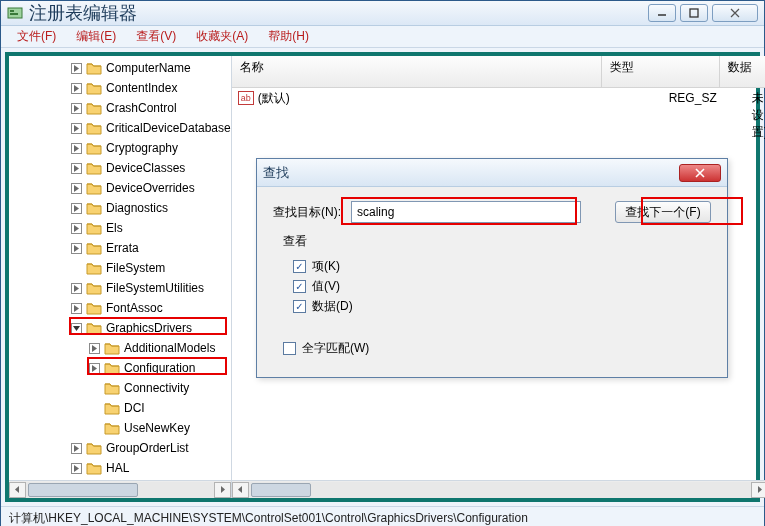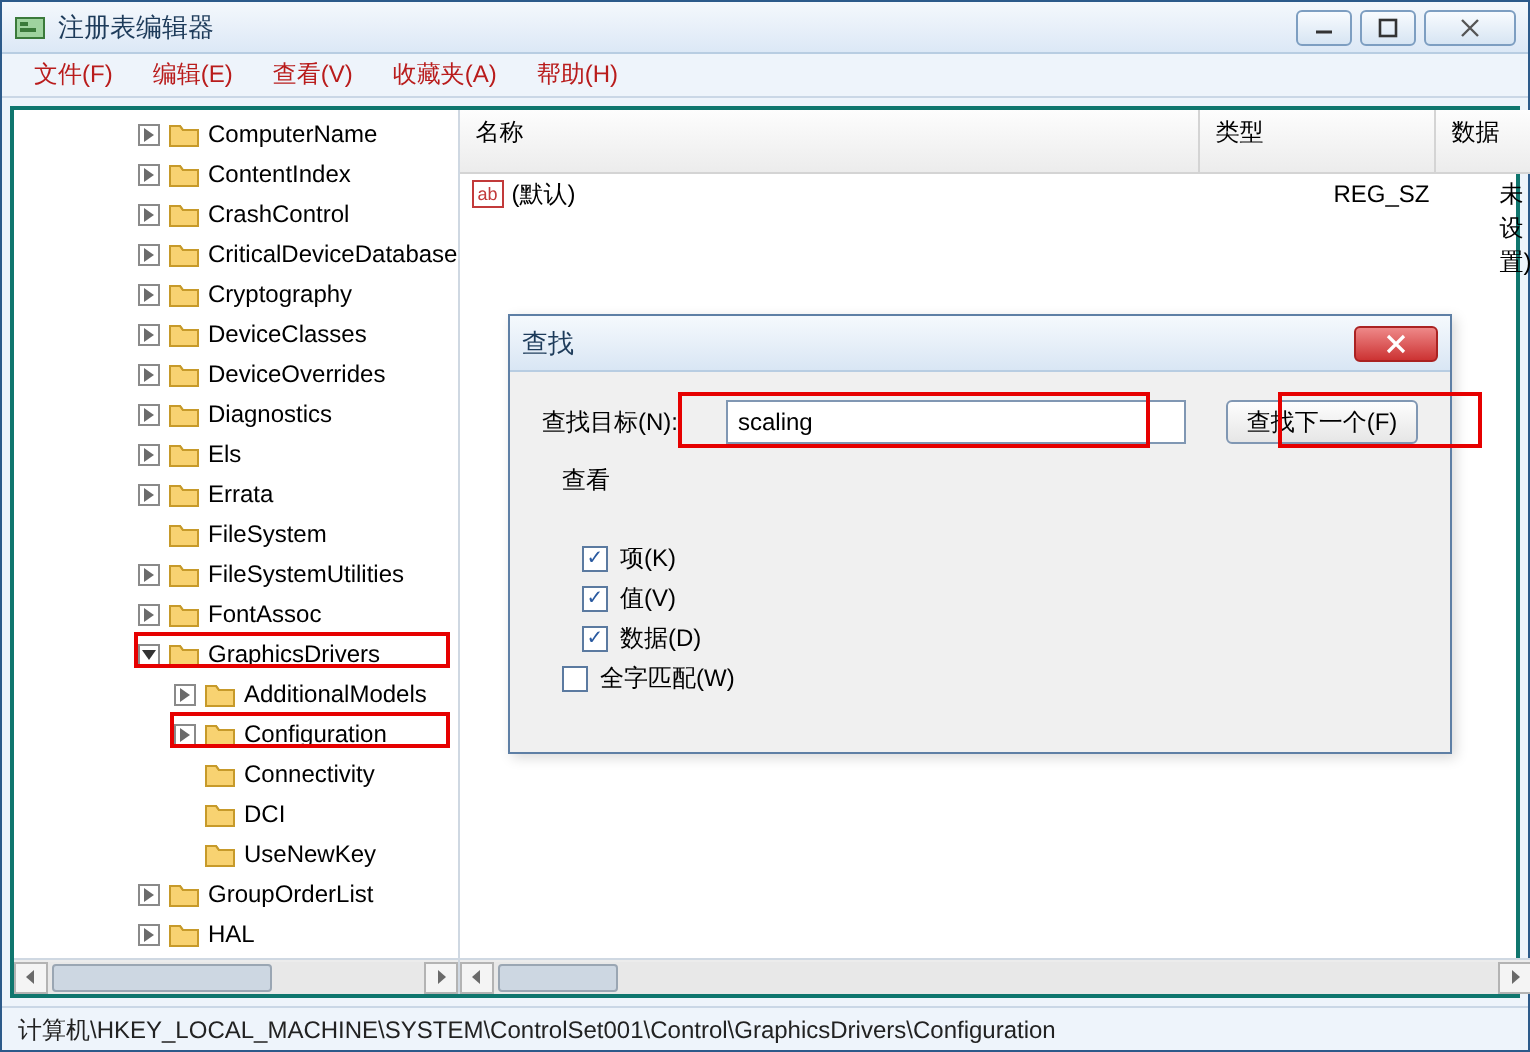--- a/index.html
+++ b/index.html
@@ -9,7 +9,7 @@
 
 .titlebar { height:30px; background:linear-gradient(#f4f8fc,#dce8f6); display:flex; align-items:center; padding:0 6px; border-bottom:1px solid #b8cde2; }
 .titlebar .icon { width:16px; height:16px; margin-right:6px; }
-.titlebar .title { flex:1; color:#1d3b5a; font-size:13px; }
+.titlebar .title { flex:1; color:#1d3b5a; font-size:18px; }
 .titlebar .winbtns { display:flex; gap:4px; }
 .titlebar .winbtn { width:28px; height:18px; border:1px solid #7d9ec1; border-radius:3px; background:linear-gradient(#f8fbfe,#d7e5f3); display:flex; align-items:center; justify-content:center; }
 .titlebar .winbtn.close { width:46px; }

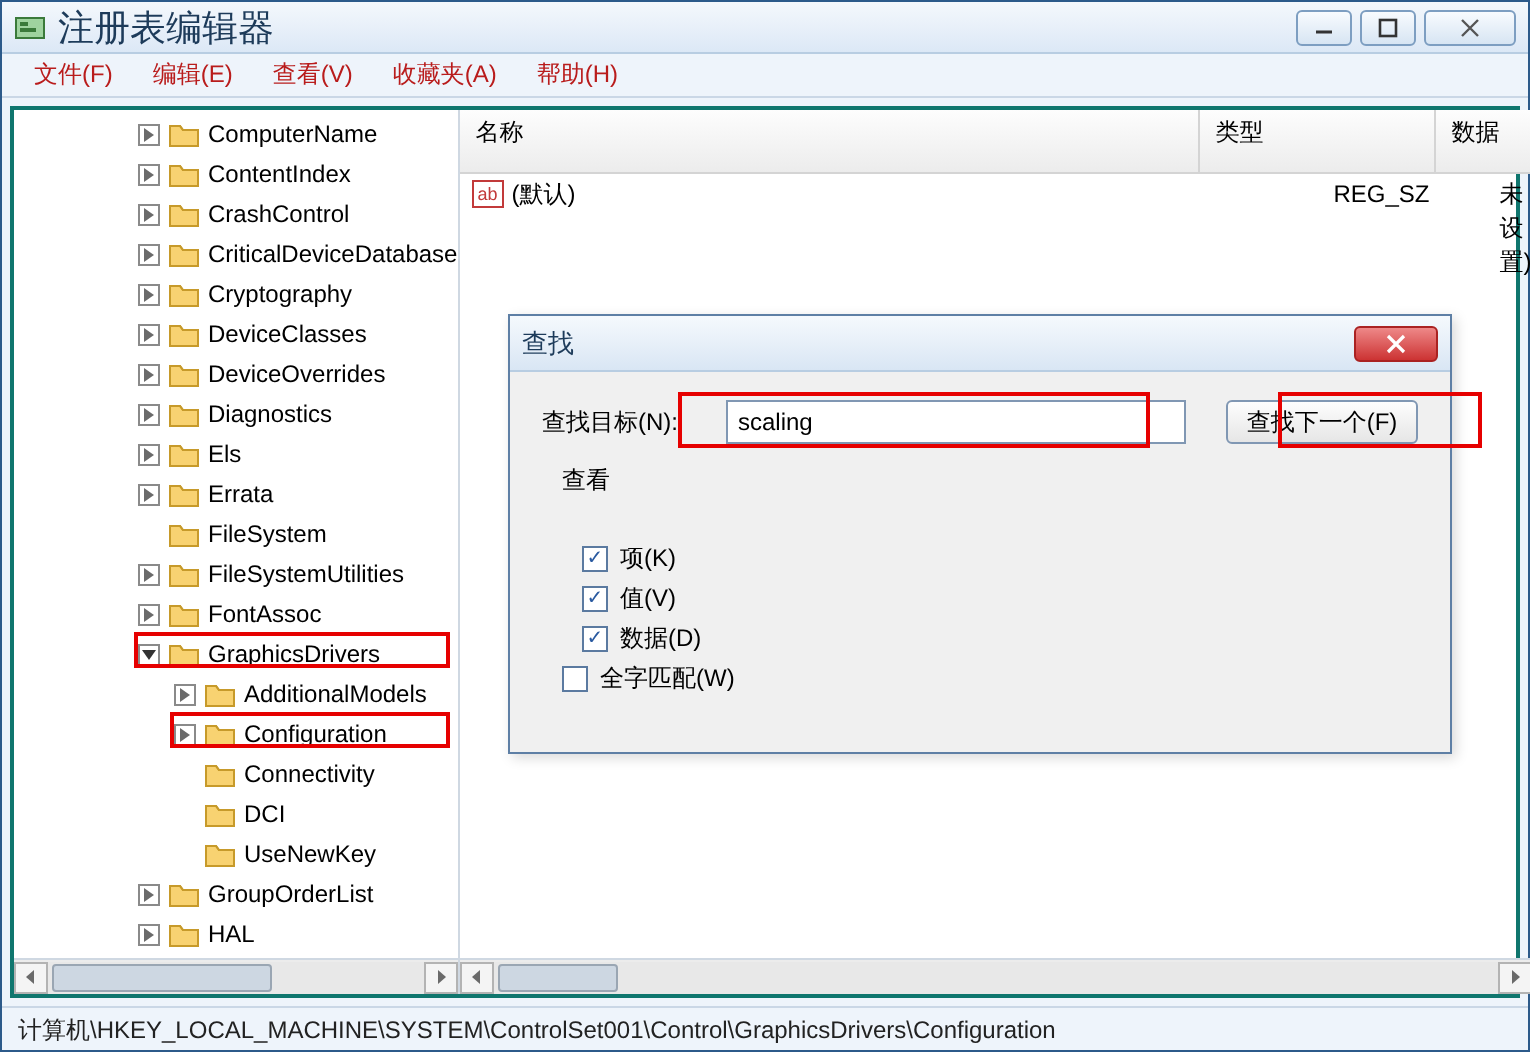--- a/index.html
+++ b/index.html
@@ -17,7 +17,7 @@
 .menubar { height:22px; background:#eef4fb; display:flex; align-items:center; padding:0 6px; border-bottom:1px solid #cad7e6; }
 .menubar .item { padding:2px 10px; color:#b91c1c; }
 
-.workarea { flex:1; display:flex; background:#fff; margin:4px; border:2px solid #0f766e; position:relative; }
+.workarea { flex:1; display:flex; background:#fff; margin:4px; border:4px solid #0f766e; position:relative; }
 
 .tree-pane { width:224px; display:flex; flex-direction:column; border-right:1px solid #cfd8e2; }
 .tree-scroll { flex:1; overflow:hidden; position:relative; }

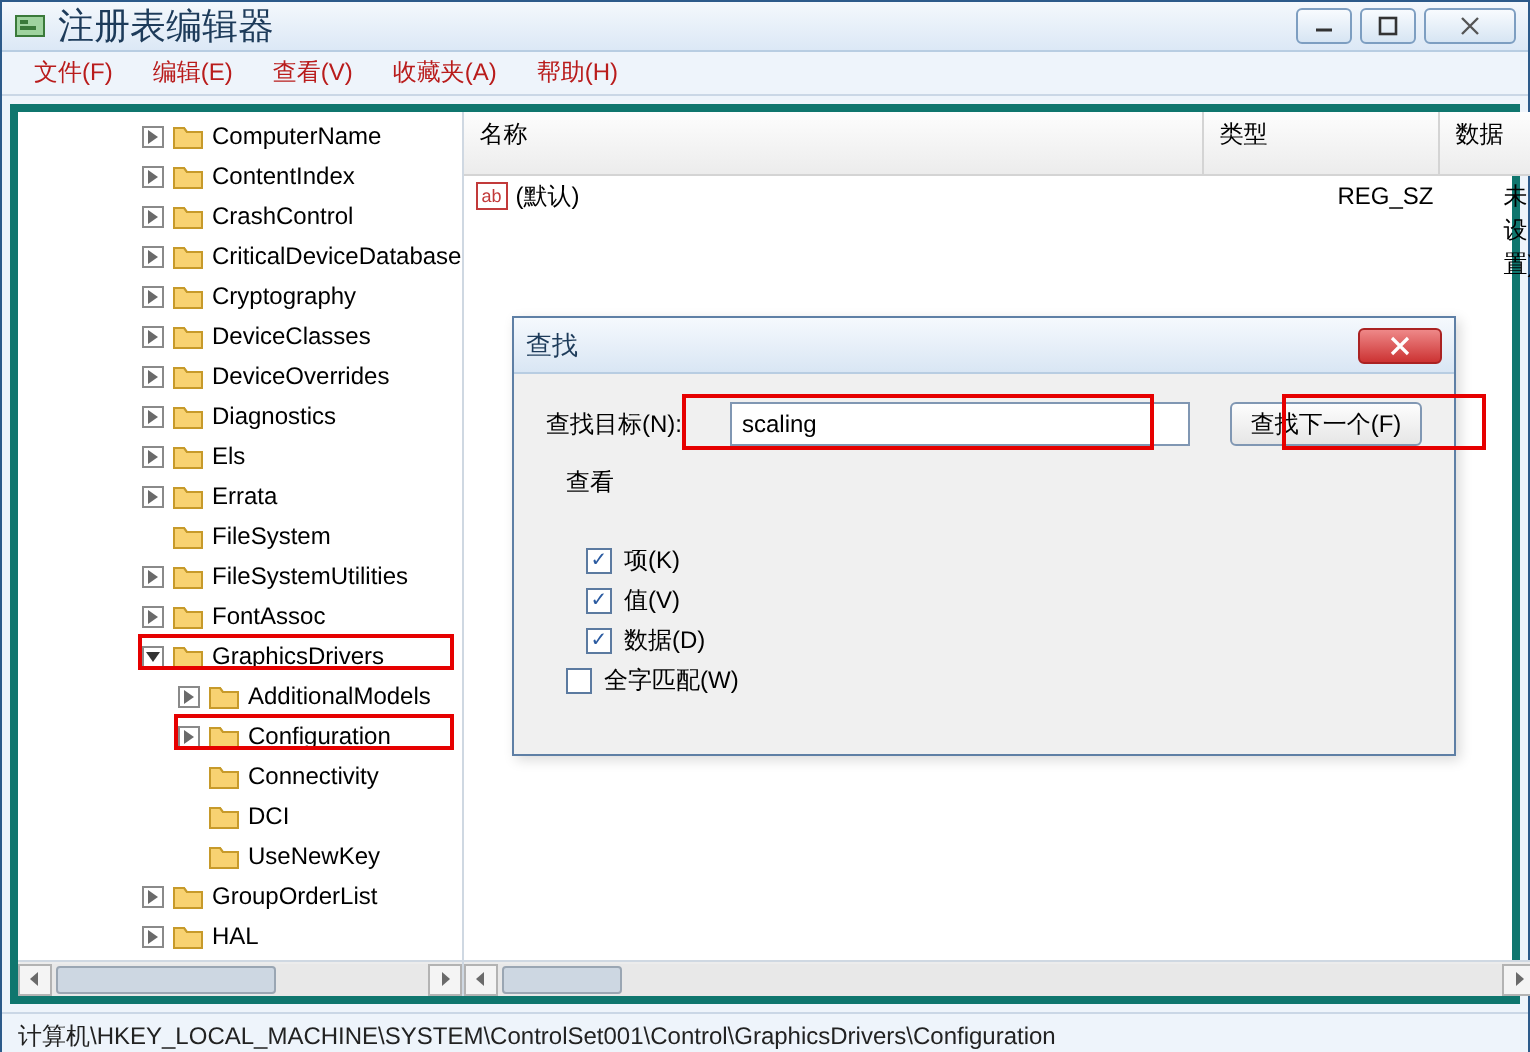--- a/index.html
+++ b/index.html
@@ -53,7 +53,7 @@
 .dialog .dtitle .dt { flex:1; color:#1d3b5a; font-size:13px; }
 .dialog .dtitle .dclose { width:42px; height:18px; background:linear-gradient(#e88,#c33); border:1px solid #a22; border-radius:3px; display:flex; align-items:center; justify-content:center; }
 .dialog .dbody { padding:14px 16px; position:relative; }
-.row1 { display:flex; align-items:center; gap:24px; }
+.row1 { display:flex; align-items:center; gap:10px; }
 .row1 .input { width:230px; height:22px; border:1px solid #8097b3; background:#fff; padding:2px 5px; }
 .dialog .btn { width:96px; height:22px; border:1px solid #8097b3; background:linear-gradient(#fdfdfd,#e6e6e6); border-radius:3px; text-align:center; line-height:20px; }
 .group { margin-top:10px; }

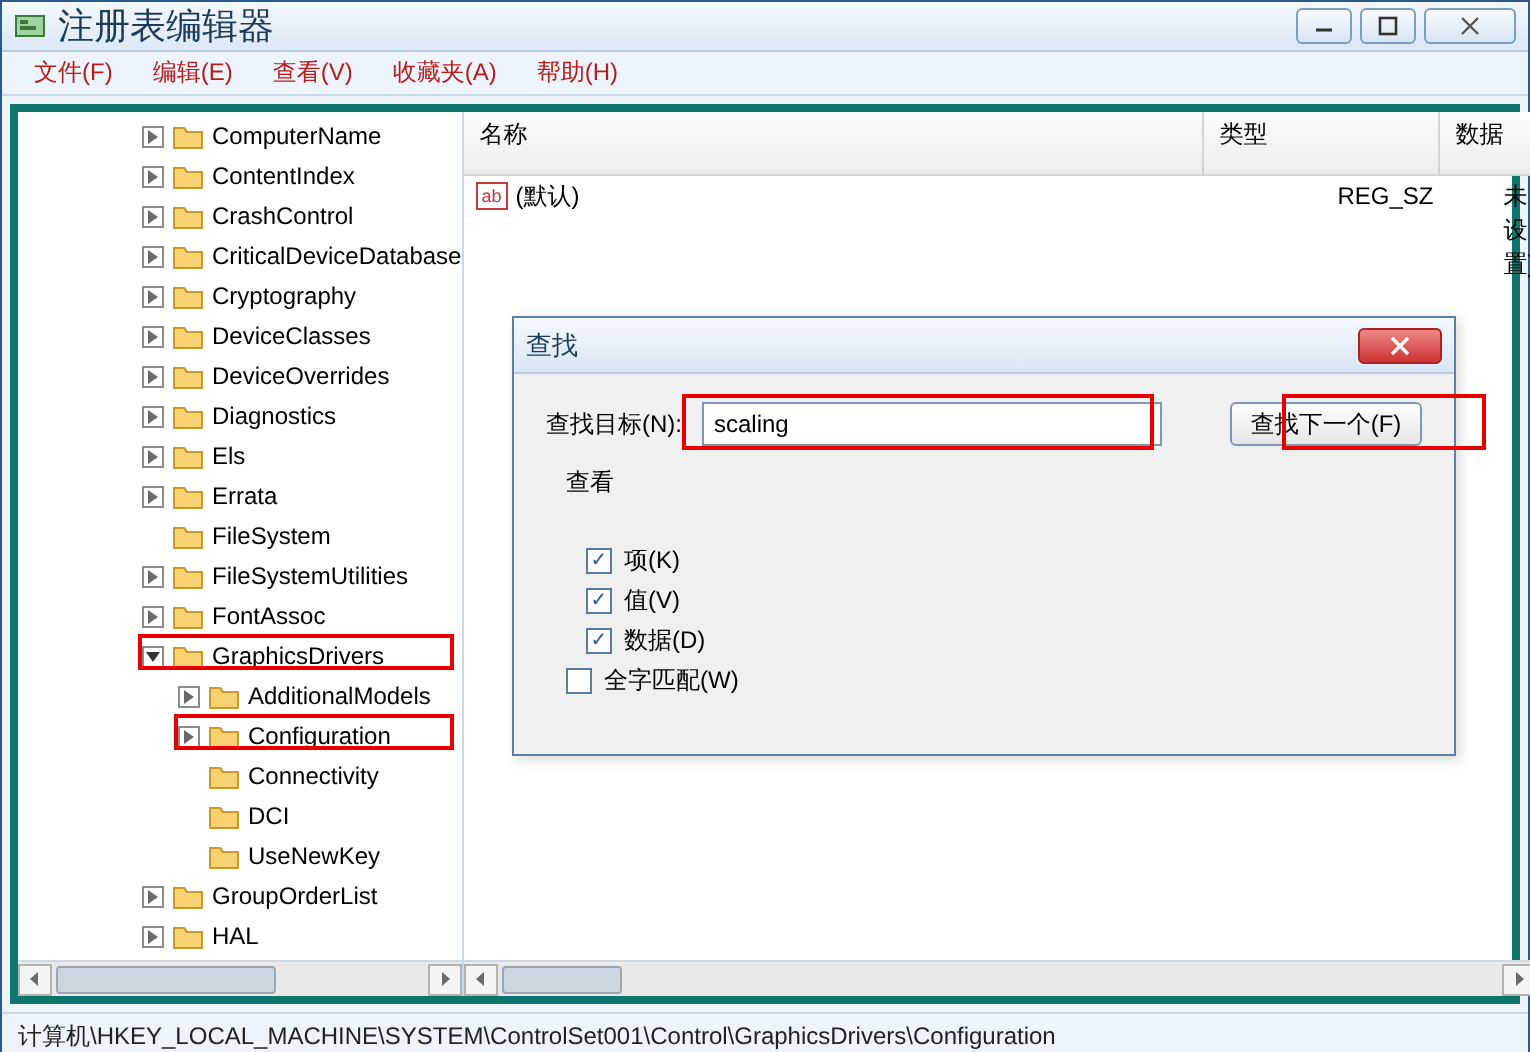--- a/index.html
+++ b/index.html
@@ -57,7 +57,7 @@
 .row1 .input { width:230px; height:22px; border:1px solid #8097b3; background:#fff; padding:2px 5px; }
 .dialog .btn { width:96px; height:22px; border:1px solid #8097b3; background:linear-gradient(#fdfdfd,#e6e6e6); border-radius:3px; text-align:center; line-height:20px; }
 .group { margin-top:10px; }
-.group .gt { margin-bottom:20px; padding-left:10px;}
+.group .gt { margin-bottom:6px; padding-left:10px;}
 .check { display:flex; align-items:center; height:20px; padding-left:20px;}
 .check .box { width:13px; height:13px; border:1px solid #5b7aa0; background:#fff; margin-right:6px; display:flex; align-items:center; justify-content:center;}
 .check .box.on::after{content:"✓"; font-size:10px; color:#2a5aa0;}

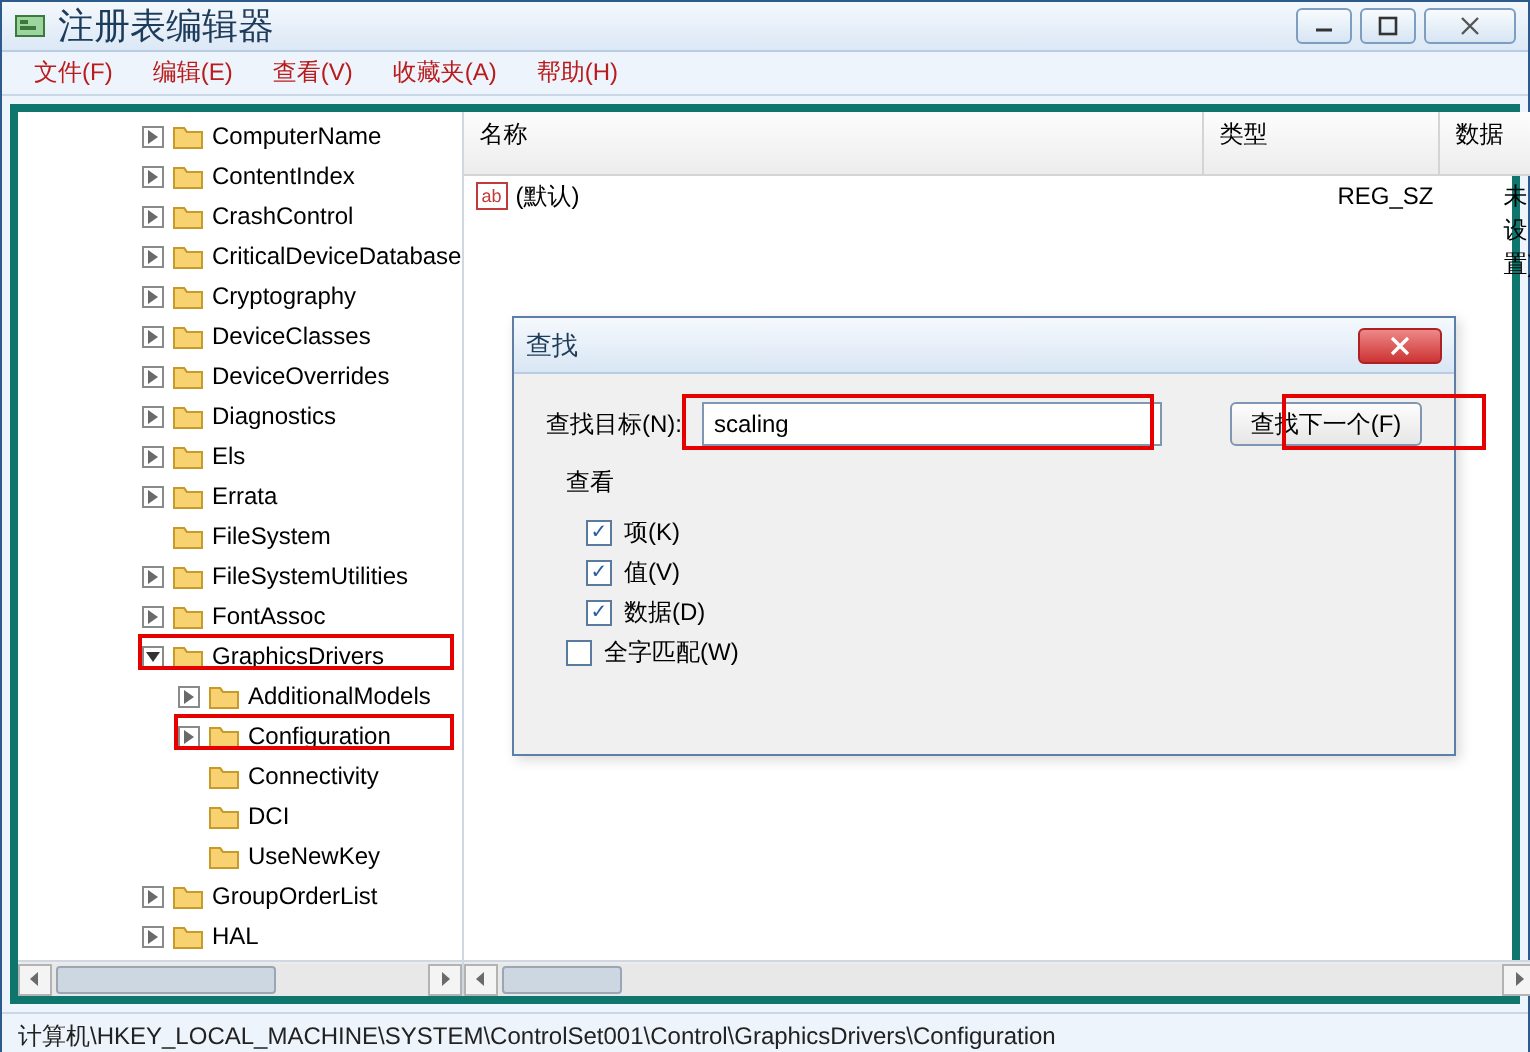--- a/index.html
+++ b/index.html
@@ -61,7 +61,7 @@
 .check { display:flex; align-items:center; height:20px; padding-left:20px;}
 .check .box { width:13px; height:13px; border:1px solid #5b7aa0; background:#fff; margin-right:6px; display:flex; align-items:center; justify-content:center;}
 .check .box.on::after{content:"✓"; font-size:10px; color:#2a5aa0;}
-.row2 { margin-top:2px; display:flex; align-items:center; padding-left:10px;}
+.row2 { margin-top:24px; display:flex; align-items:center; padding-left:10px;}
 .row2 .box { width:13px; height:13px; border:1px solid #5b7aa0; background:#fff; margin-right:6px;}
 .btn-col { position:absolute; right:16px; top:14px; display:flex; flex-direction:column; gap:8px; }
 

